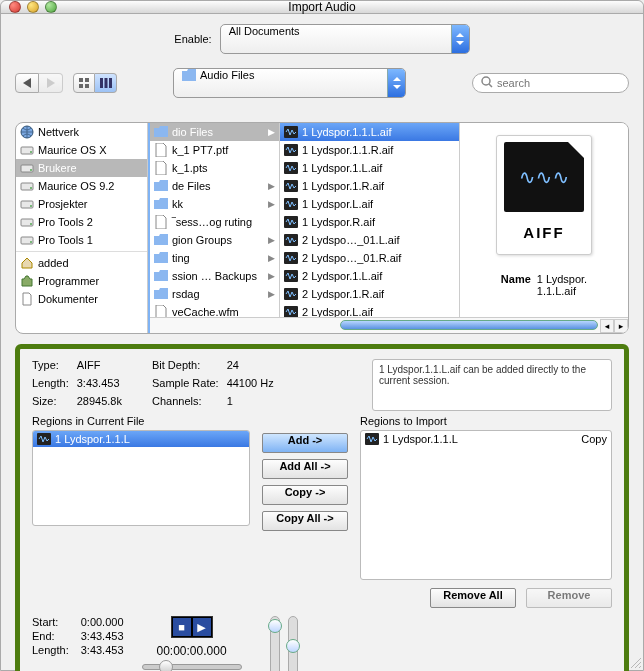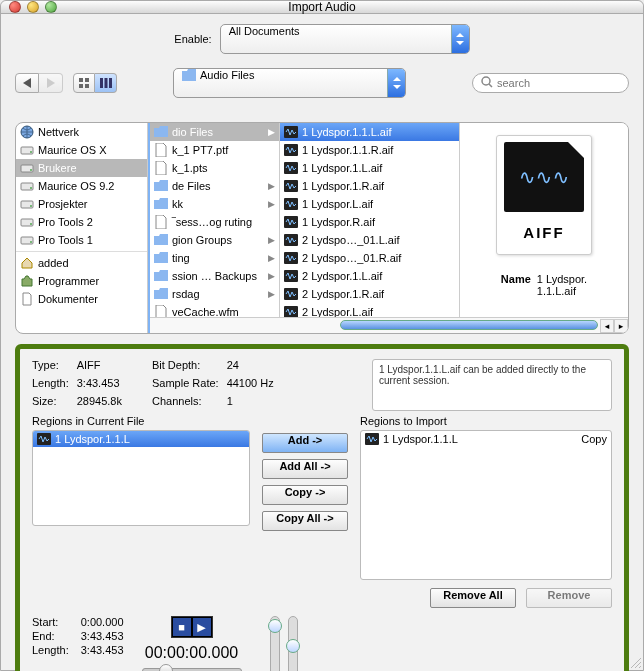--- a/index.html
+++ b/index.html
@@ -61,7 +61,7 @@
 .transport span { width:18px;height:18px;display:flex;align-items:center;justify-content:center;font-size:11px;color:#fff; }
 .transport .stop { background: #2a4da0; }
 .transport .play { background: #2a4da0; }
-.timecode { font-size: 16px; }
+.timecode { font-size: 12px; }
 .slider { width: 100px; height: 6px; background: #ccc; border:1px solid #999; border-radius:3px; position:relative; }
 .slider .thumb { position:absolute; left: 16px; top:-5px; width:14px;height:14px;border-radius:50%;background:linear-gradient(#fff,#ccc);border:1px solid #999; }
 .vsliders { display:flex; gap: 8px; }

